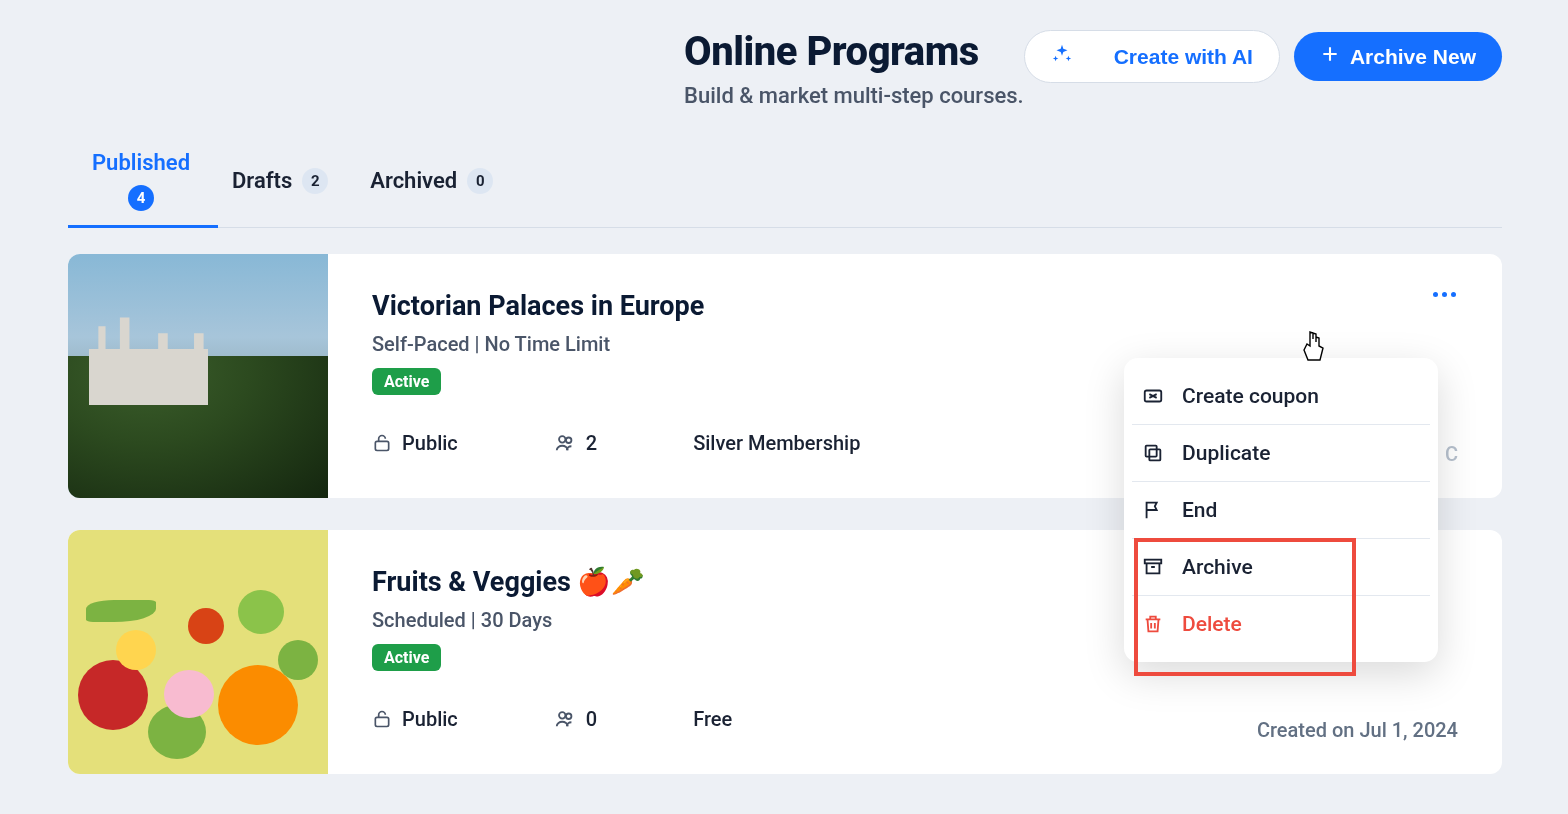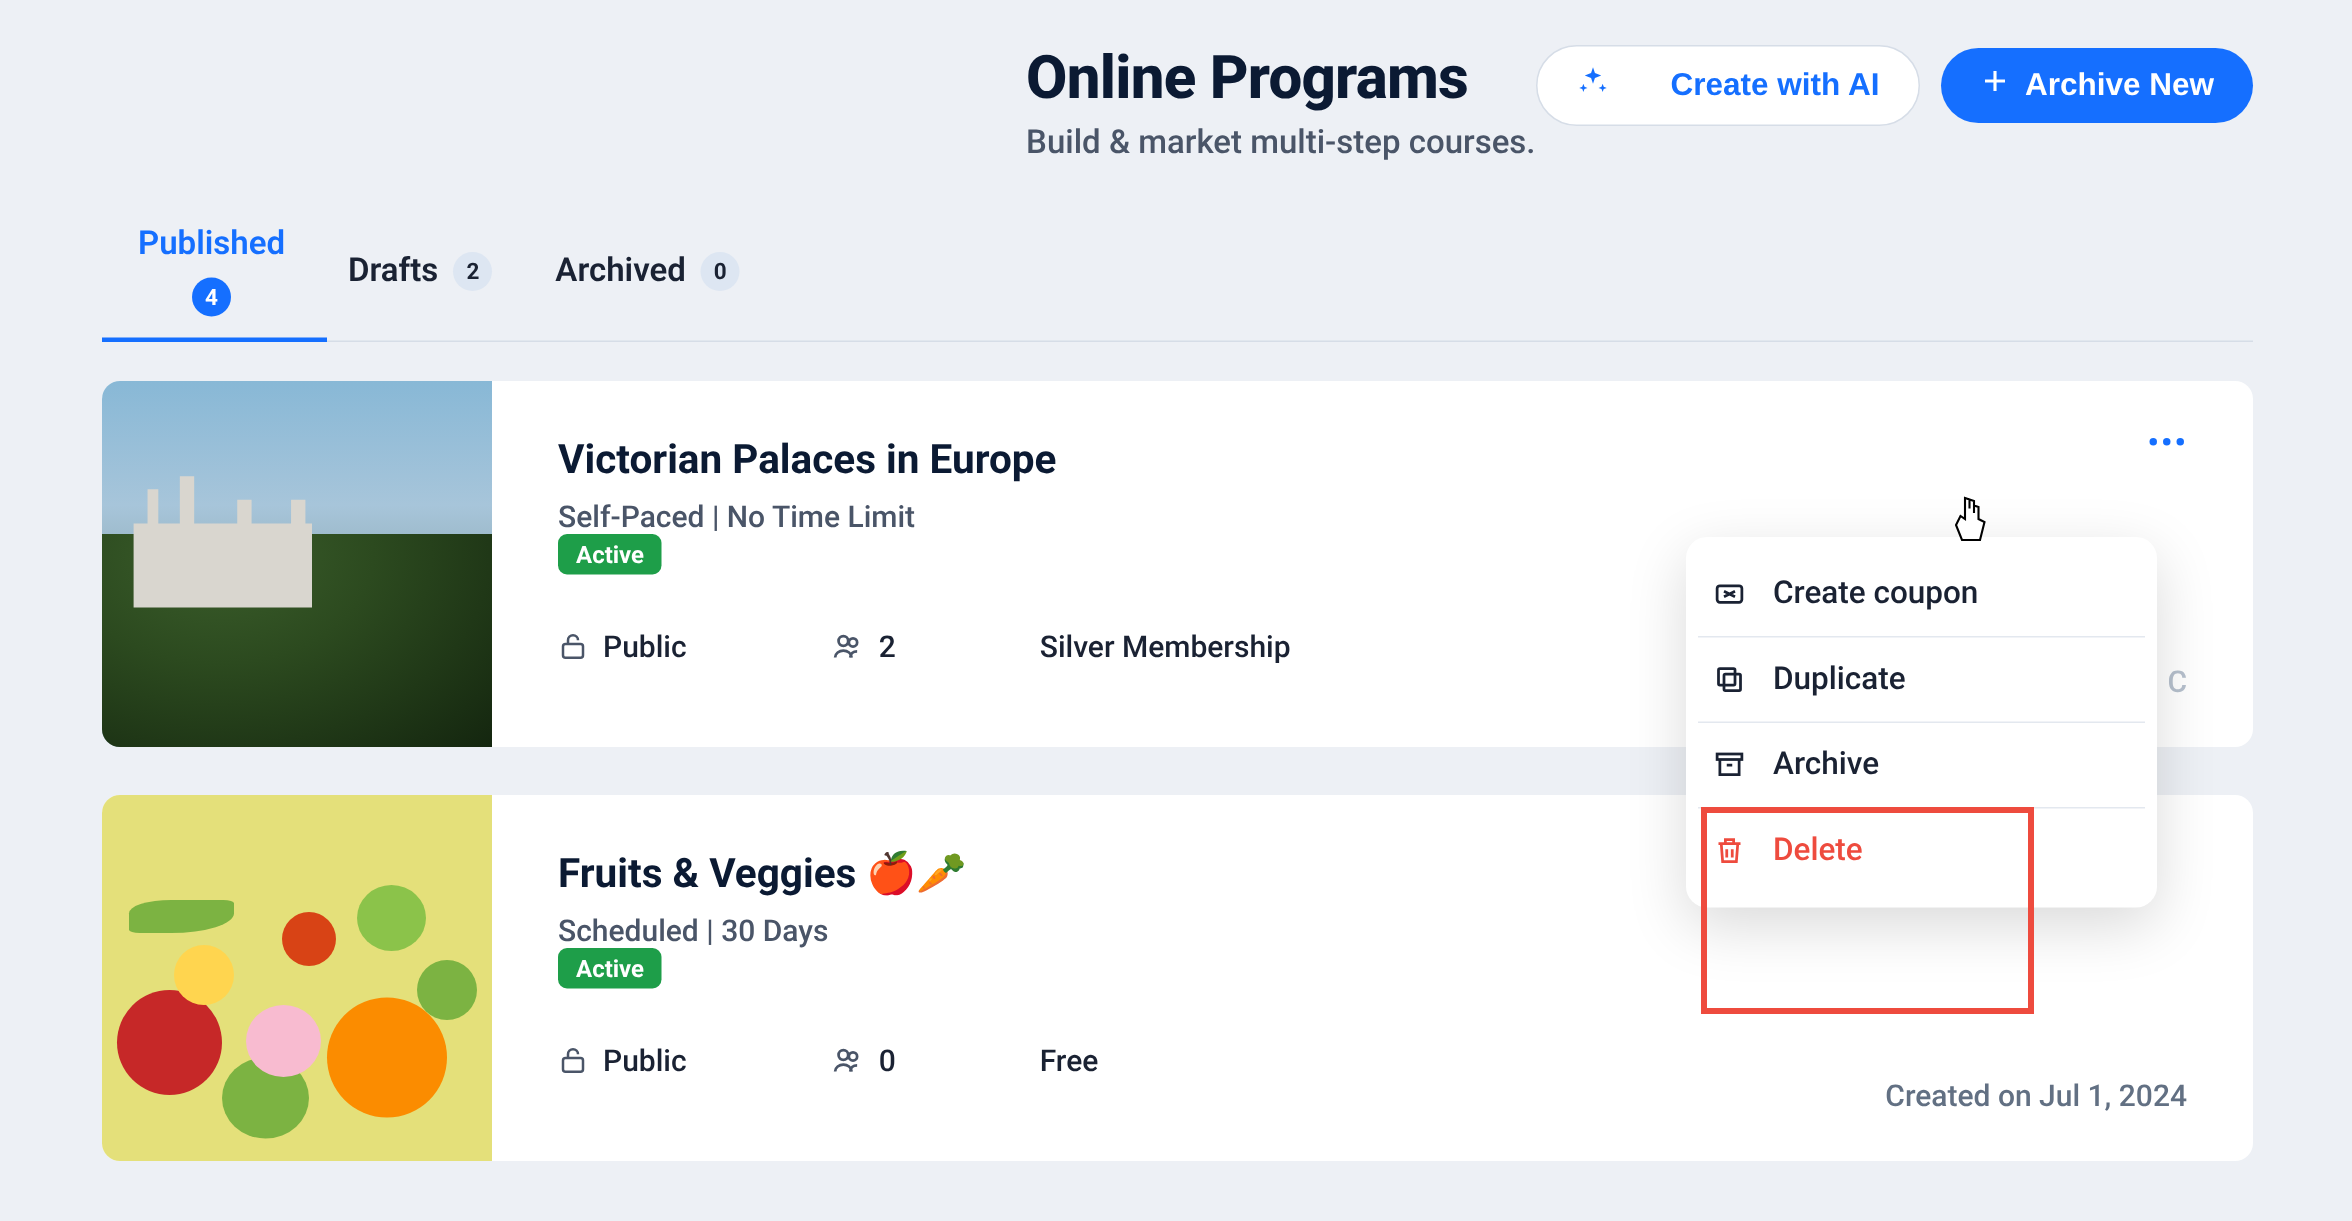--- a/index.html
+++ b/index.html
@@ -36,7 +36,7 @@
   .card-body { flex:1; padding: 36px 44px 30px 44px; display:flex; flex-direction:column; }
   .card-title { font-size: 27px; font-weight:700; color:#0b1a33; }
   .card-sub { font-size:20px; color:#4a5568; margin-top:10px; font-weight:500; }
-  .status-badge { display:inline-block; background:#1e9e49; color:#fff; font-size:16px; font-weight:700; padding:4px 12px; border-radius:6px; width:fit-content; }
+  .status-badge { display:inline-block; background:#1e9e49; color:#fff; font-size:16px; font-weight:700; padding:4px 12px; border-radius:6px; margin-top:12px; width:fit-content; }
   .card-foot { display:flex; align-items:center; margin-top: 36px; gap: 96px; font-size:20px; color:#1a2233; font-weight:500; }
   .meta-item { display:flex; align-items:center; gap:10px; }
   .meta-item .lbl { color:#1a2233; }

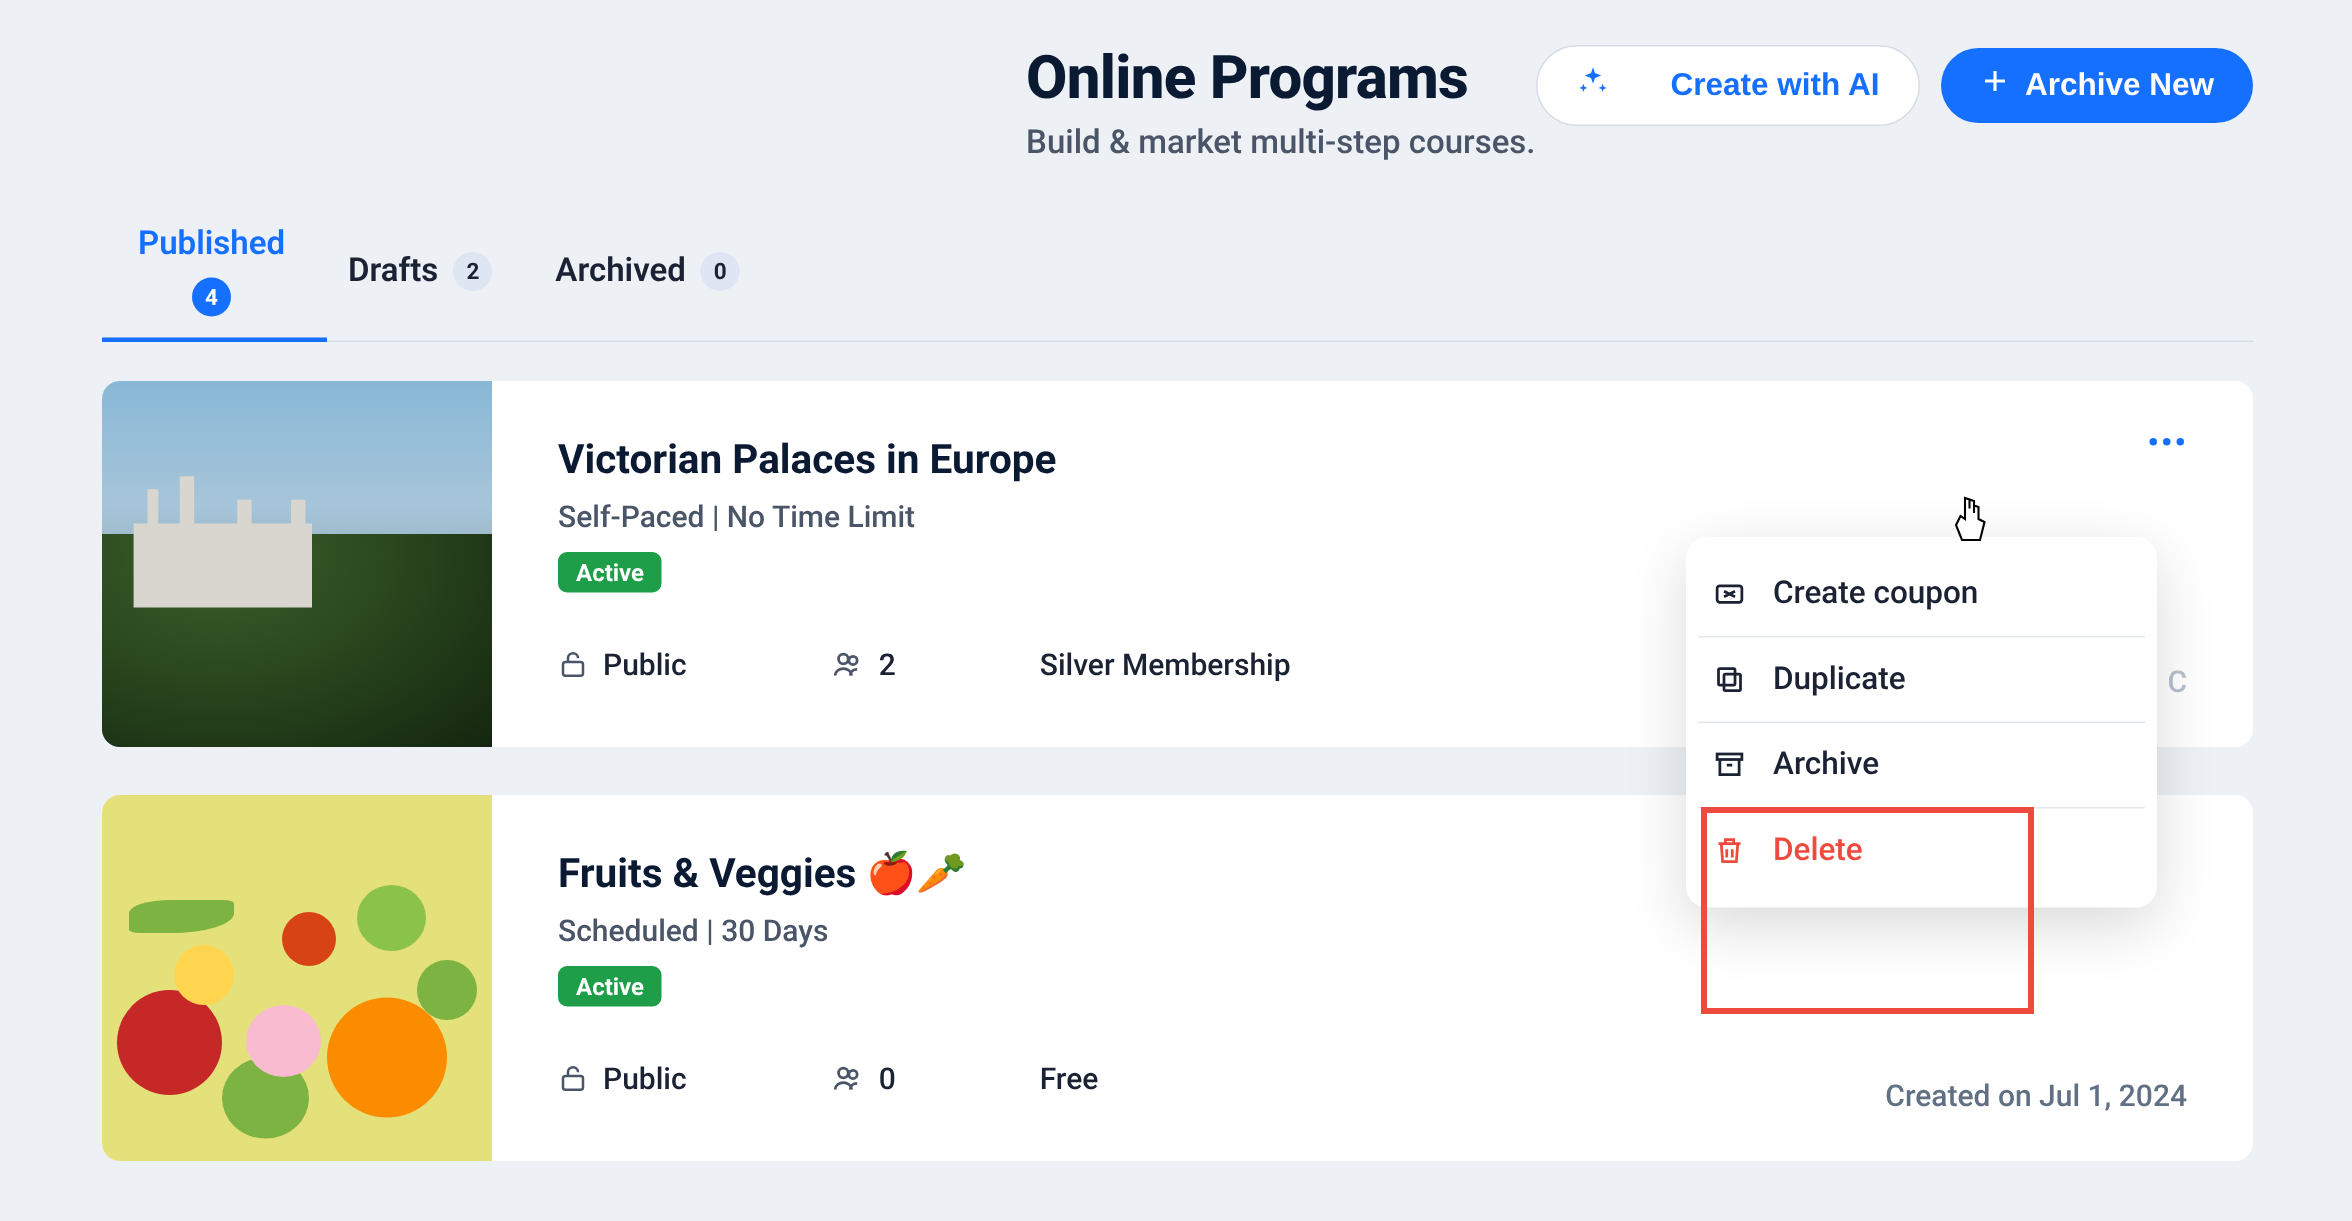--- a/index.html
+++ b/index.html
@@ -231,6 +231,14 @@
   <div class="menu-item">
     <span class="mi-icon">
       <svg width="22" height="22" viewBox="0 0 24 24" fill="none" stroke="currentColor" stroke-width="2">
+          <path d="M5 3v18M5 4h11l-2 4 2 4H5"></path>
+        </svg>
+    </span>
+    <span>End</span>
+  </div>
+  <div class="menu-item">
+    <span class="mi-icon">
+      <svg width="22" height="22" viewBox="0 0 24 24" fill="none" stroke="currentColor" stroke-width="2">
           <rect x="3" y="4" width="18" height="4"></rect>
           <path d="M5 8v11h14V8M10 12h4"></path>
         </svg>

